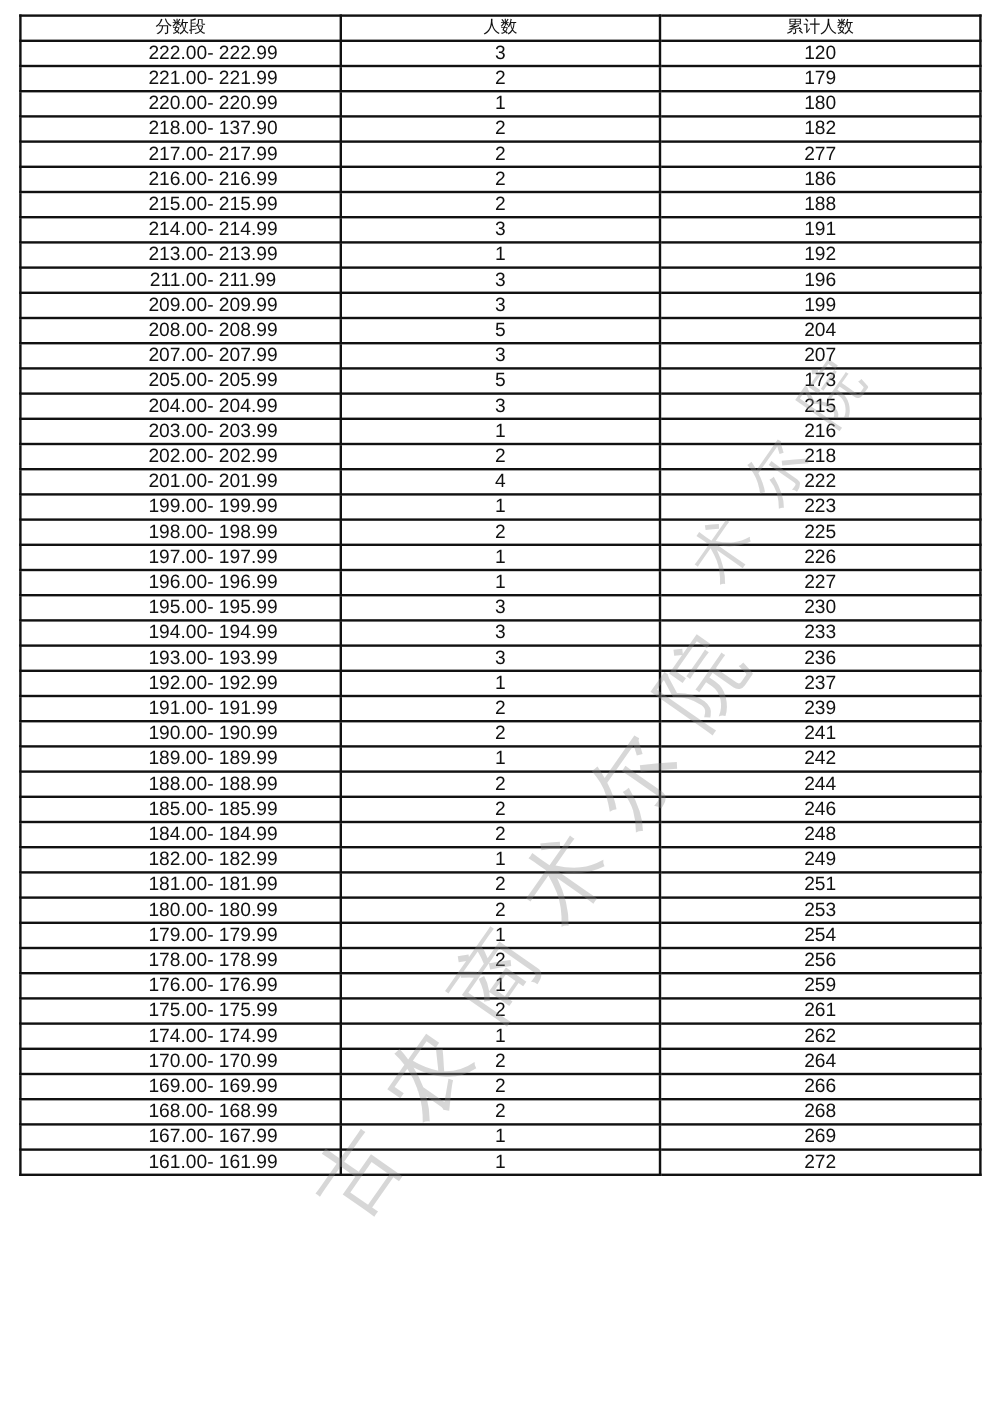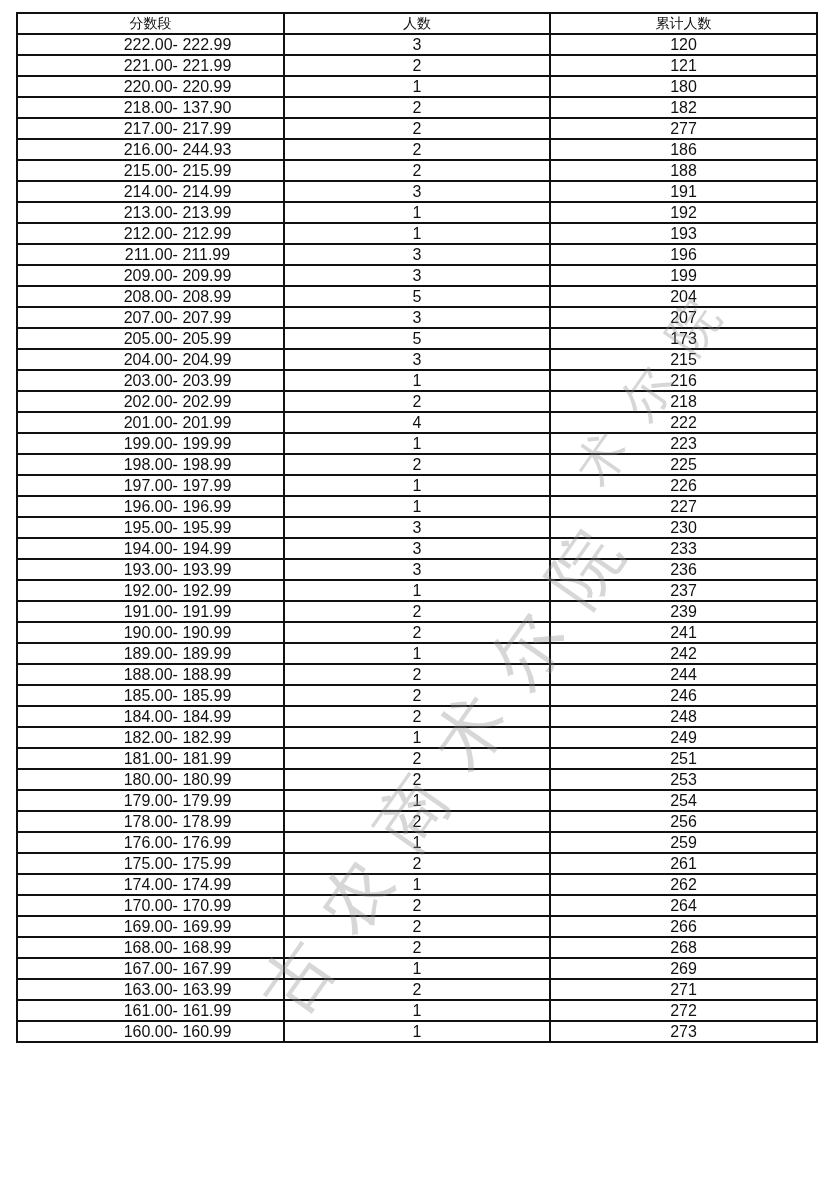--- a/index.html
+++ b/index.html
@@ -54,7 +54,7 @@
         <tr>
           <td class="range">221.00-  221.99</td>
           <td>2</td>
-          <td>121</td>
+          <td>179</td>
         </tr>
         <tr>
           <td class="range">220.00-  220.99</td>

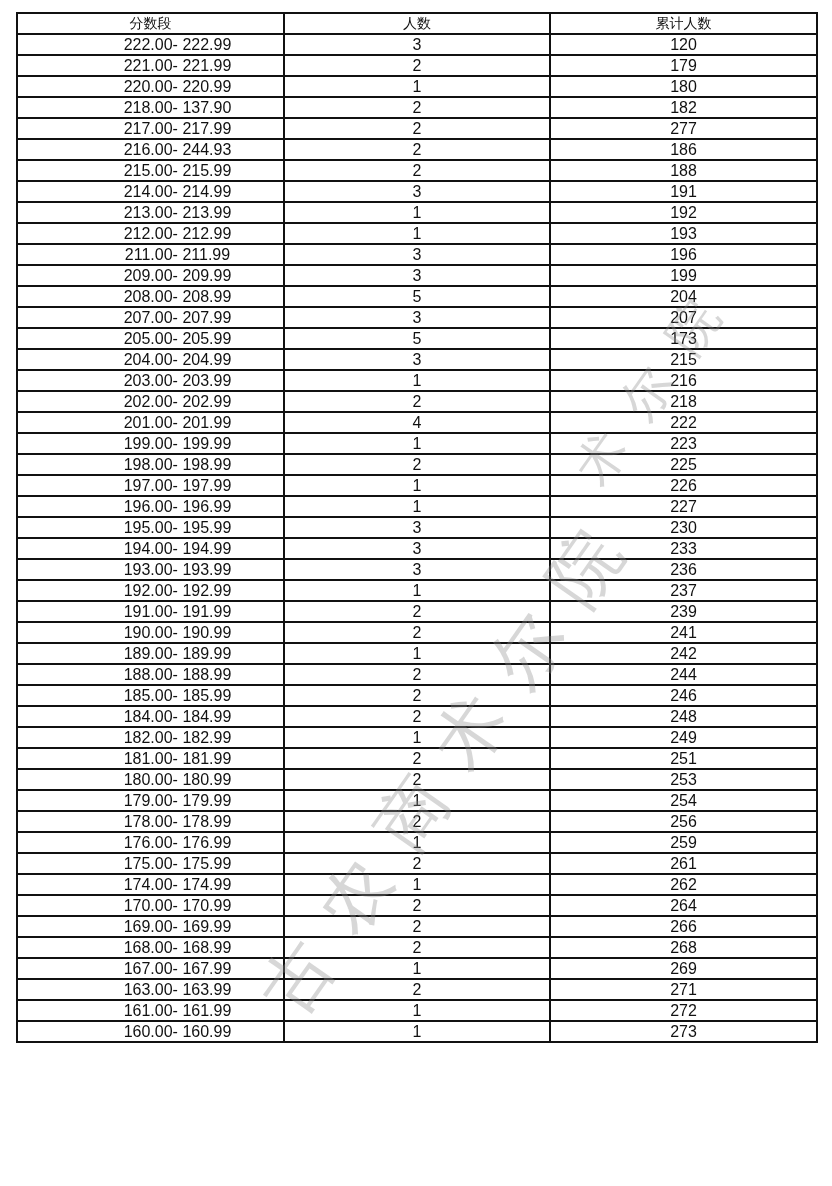--- a/index.html
+++ b/index.html
@@ -72,7 +72,7 @@
           <td>277</td>
         </tr>
         <tr>
-          <td class="range">216.00-  244.93</td>
+          <td class="range">216.00-  216.99</td>
           <td>2</td>
           <td>186</td>
         </tr>

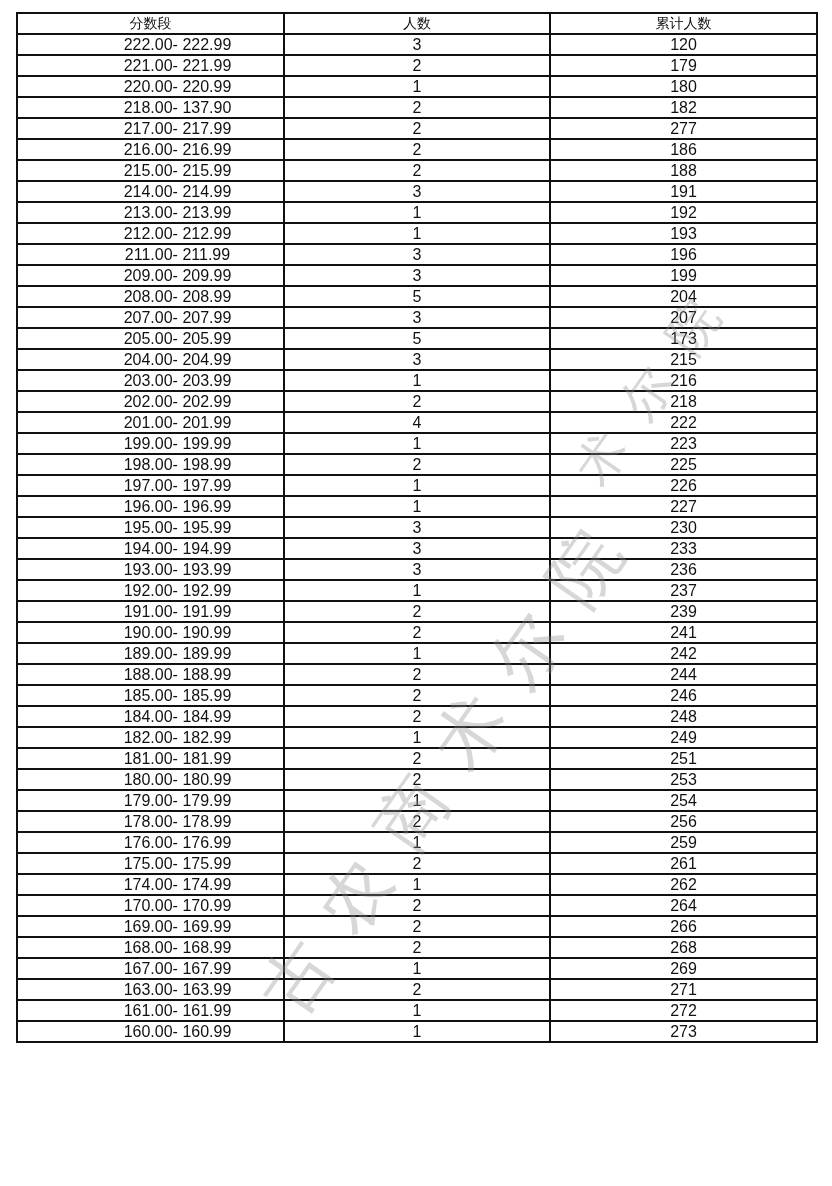--- a/index.html
+++ b/index.html
@@ -92,11 +92,6 @@
           <td>192</td>
         </tr>
         <tr>
-          <td class="range">212.00-  212.99</td>
-          <td>1</td>
-          <td>193</td>
-        </tr>
-        <tr>
           <td class="range">211.00-  211.99</td>
           <td>3</td>
           <td>196</td>

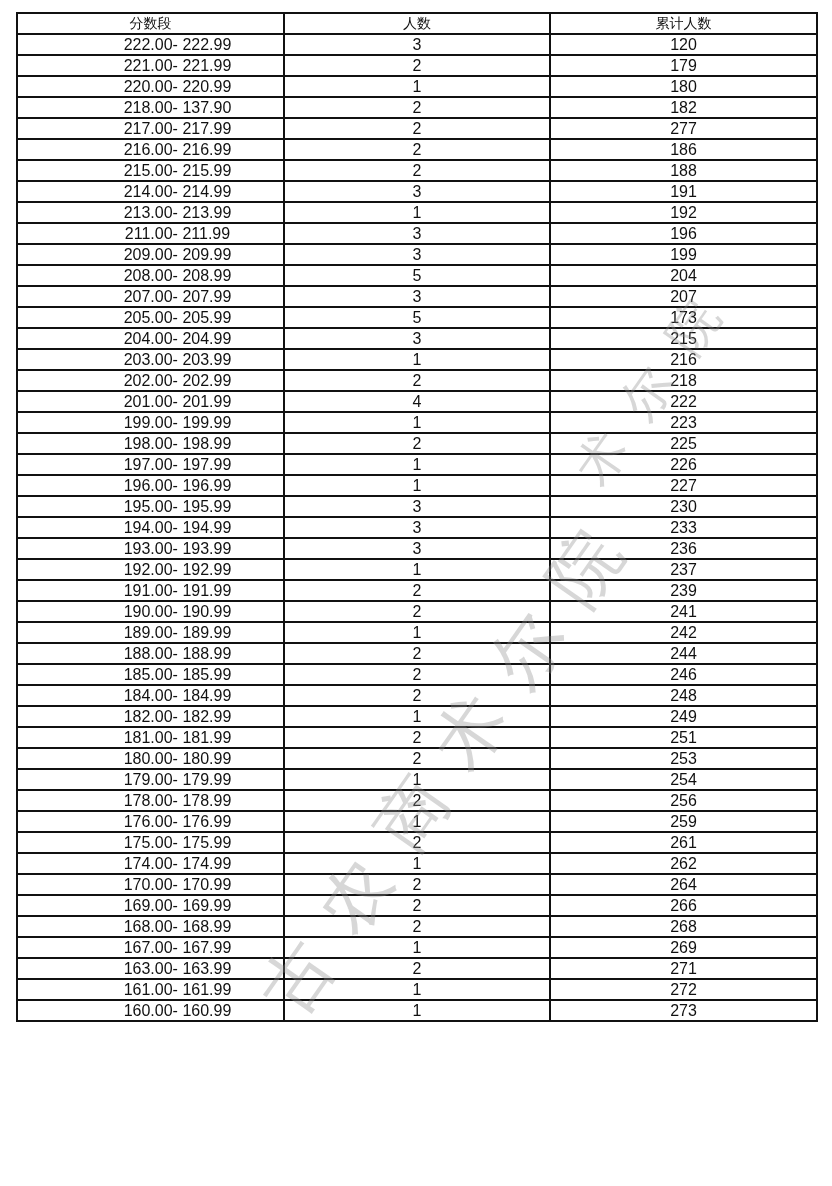--- a/index.html
+++ b/index.html
@@ -267,11 +267,6 @@
           <td>269</td>
         </tr>
         <tr>
-          <td class="range">163.00-  163.99</td>
-          <td>2</td>
-          <td>271</td>
-        </tr>
-        <tr>
           <td class="range">161.00-  161.99</td>
           <td>1</td>
           <td>272</td>

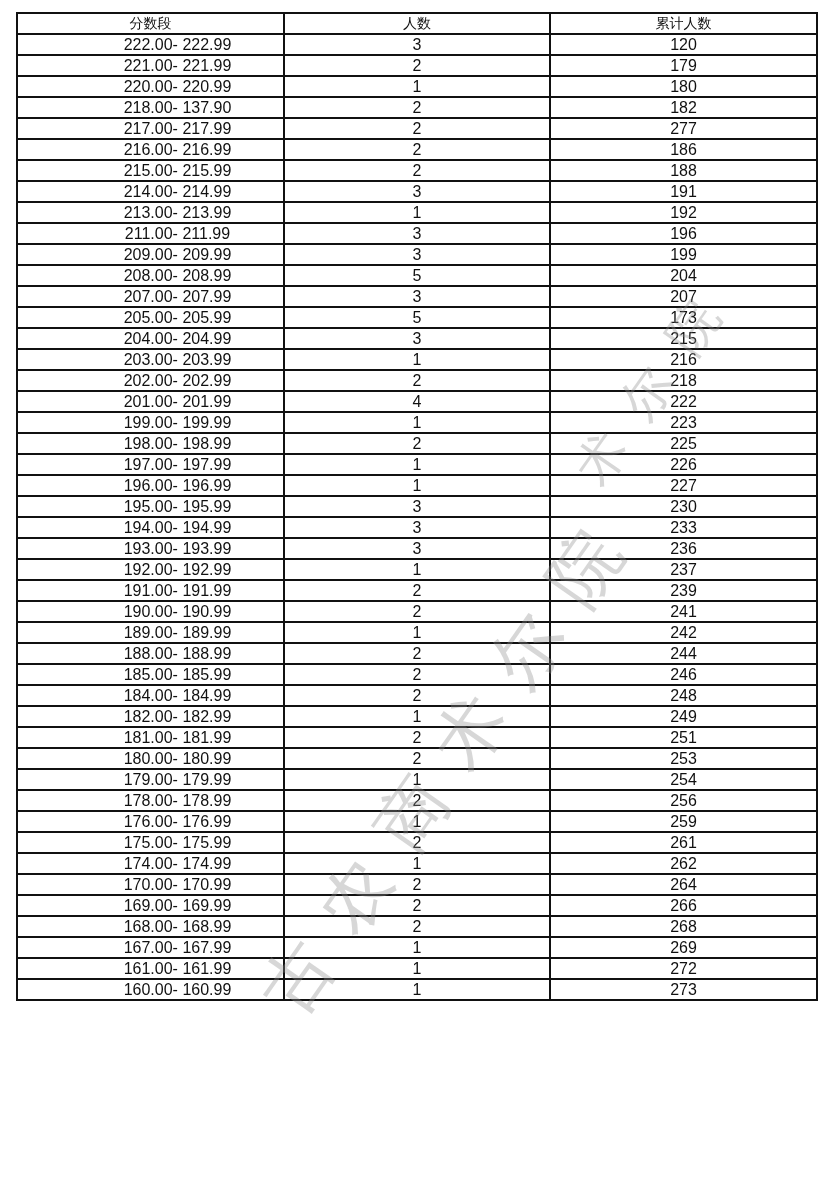--- a/index.html
+++ b/index.html
@@ -271,11 +271,6 @@
           <td>1</td>
           <td>272</td>
         </tr>
-        <tr>
-          <td class="range">160.00-  160.99</td>
-          <td>1</td>
-          <td>273</td>
-        </tr>
       </tbody>
   </table>
 </div>

